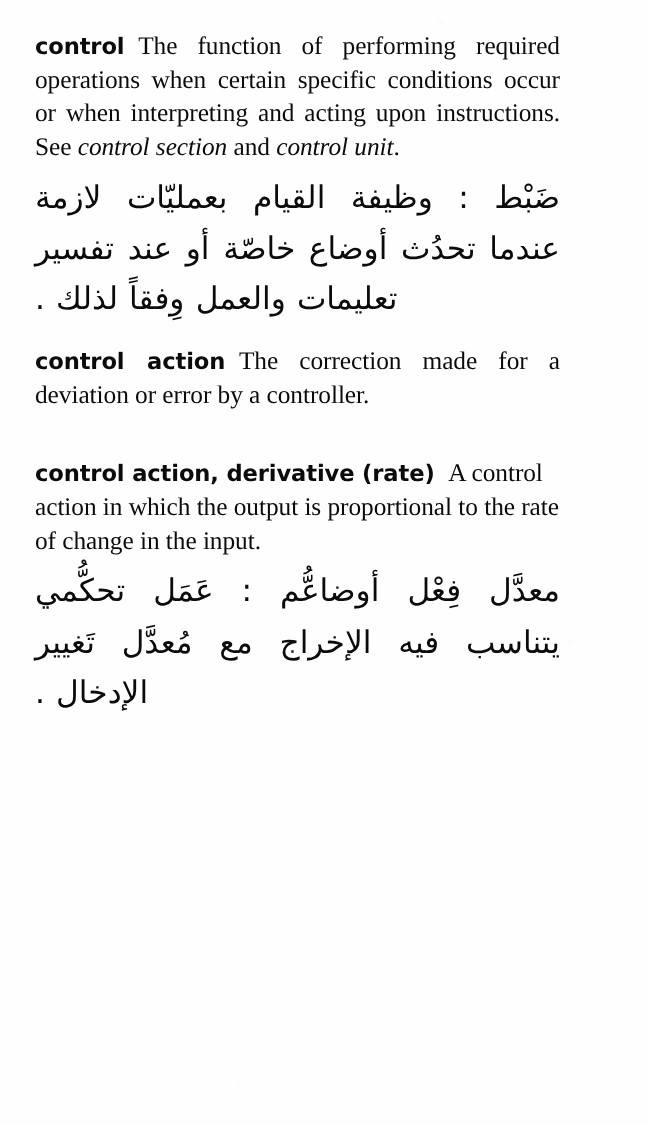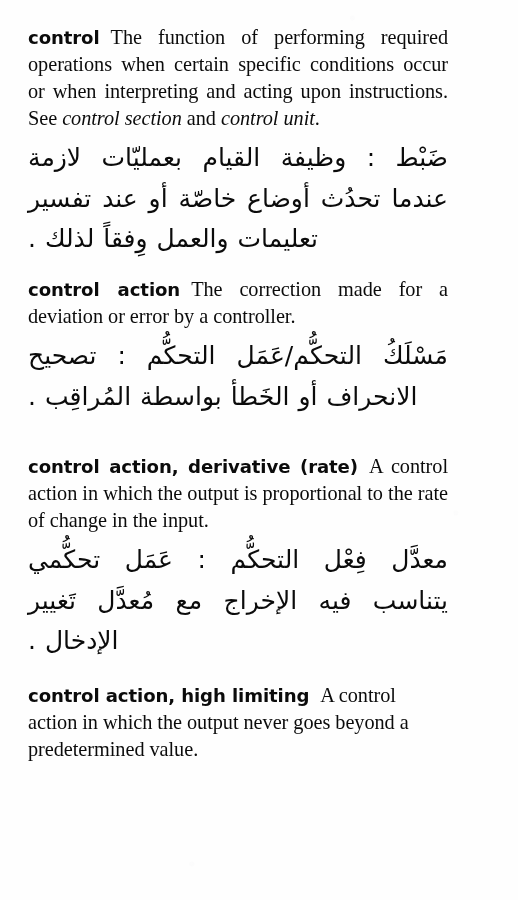--- a/index.html
+++ b/index.html
@@ -101,7 +101,6 @@
 
     <div class="entry e2">
       <p class="entry-en"><span class="headword">control action</span><span class="gap"></span><span>The correction made for a deviation or error by a controller.</span></p>
-      <p class="entry-ar justify">مَسْلَكُ التحكُّم/عَمَل التحكُّم : تصحيح الانحراف أو الخَطأ بواسطة المُراقِب .</p>
     </div>
 
     <div class="entry e3">

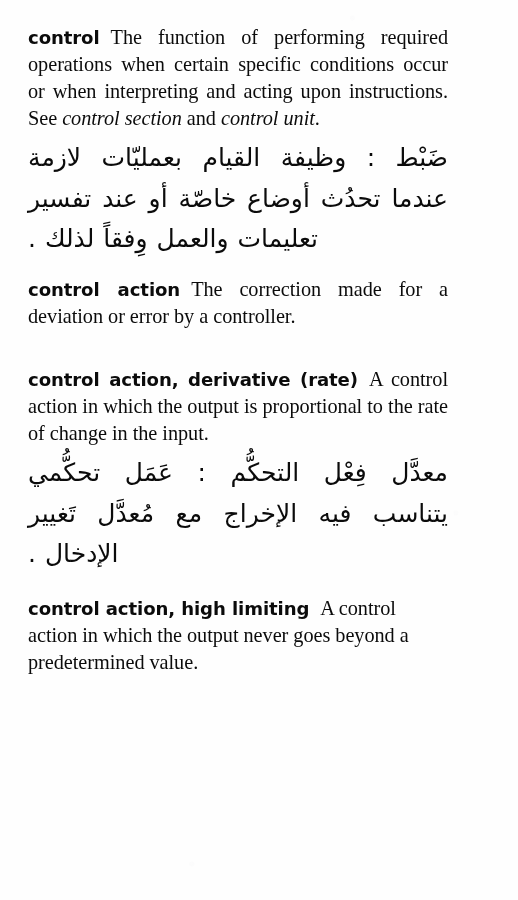--- a/index.html
+++ b/index.html
@@ -105,7 +105,7 @@
 
     <div class="entry e3">
       <p class="entry-en"><span class="headword">control action, derivative (rate)</span><span class="gap"></span><span>A control action in which the output is proportional to the rate of change in the input.</span></p>
-      <p class="entry-ar justify">معدَّل فِعْل التحكُّم : عَمَل تحكُّمي يتناسب فيه الإخراج مع مُعدَّل تَغيير الإدخال .</p>
+      <p class="entry-ar justify">معدَّل فِعْل أوضاعُّم : عَمَل تحكُّمي يتناسب فيه الإخراج مع مُعدَّل تَغيير الإدخال .</p>
     </div>
 
     <div class="entry">

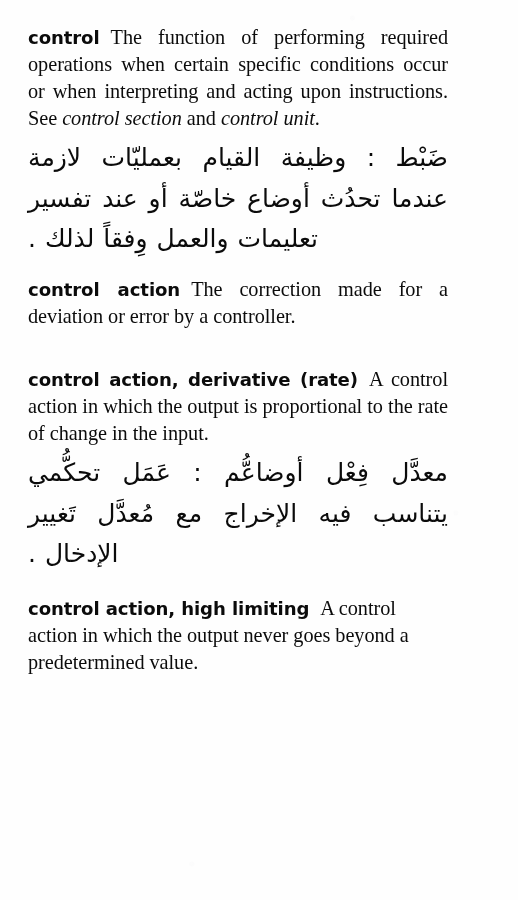--- a/index.html
+++ b/index.html
@@ -108,9 +108,6 @@
       <p class="entry-ar justify">معدَّل فِعْل أوضاعُّم : عَمَل تحكُّمي يتناسب فيه الإخراج مع مُعدَّل تَغيير الإدخال .</p>
     </div>
 
-    <div class="entry">
-      <p class="entry-en"><span class="headword">control action, high limiting</span><span class="gap"></span><span>A control action in which the output never goes beyond a predetermined value.</span></p>
-    </div>
 
   </div>
 </div>

